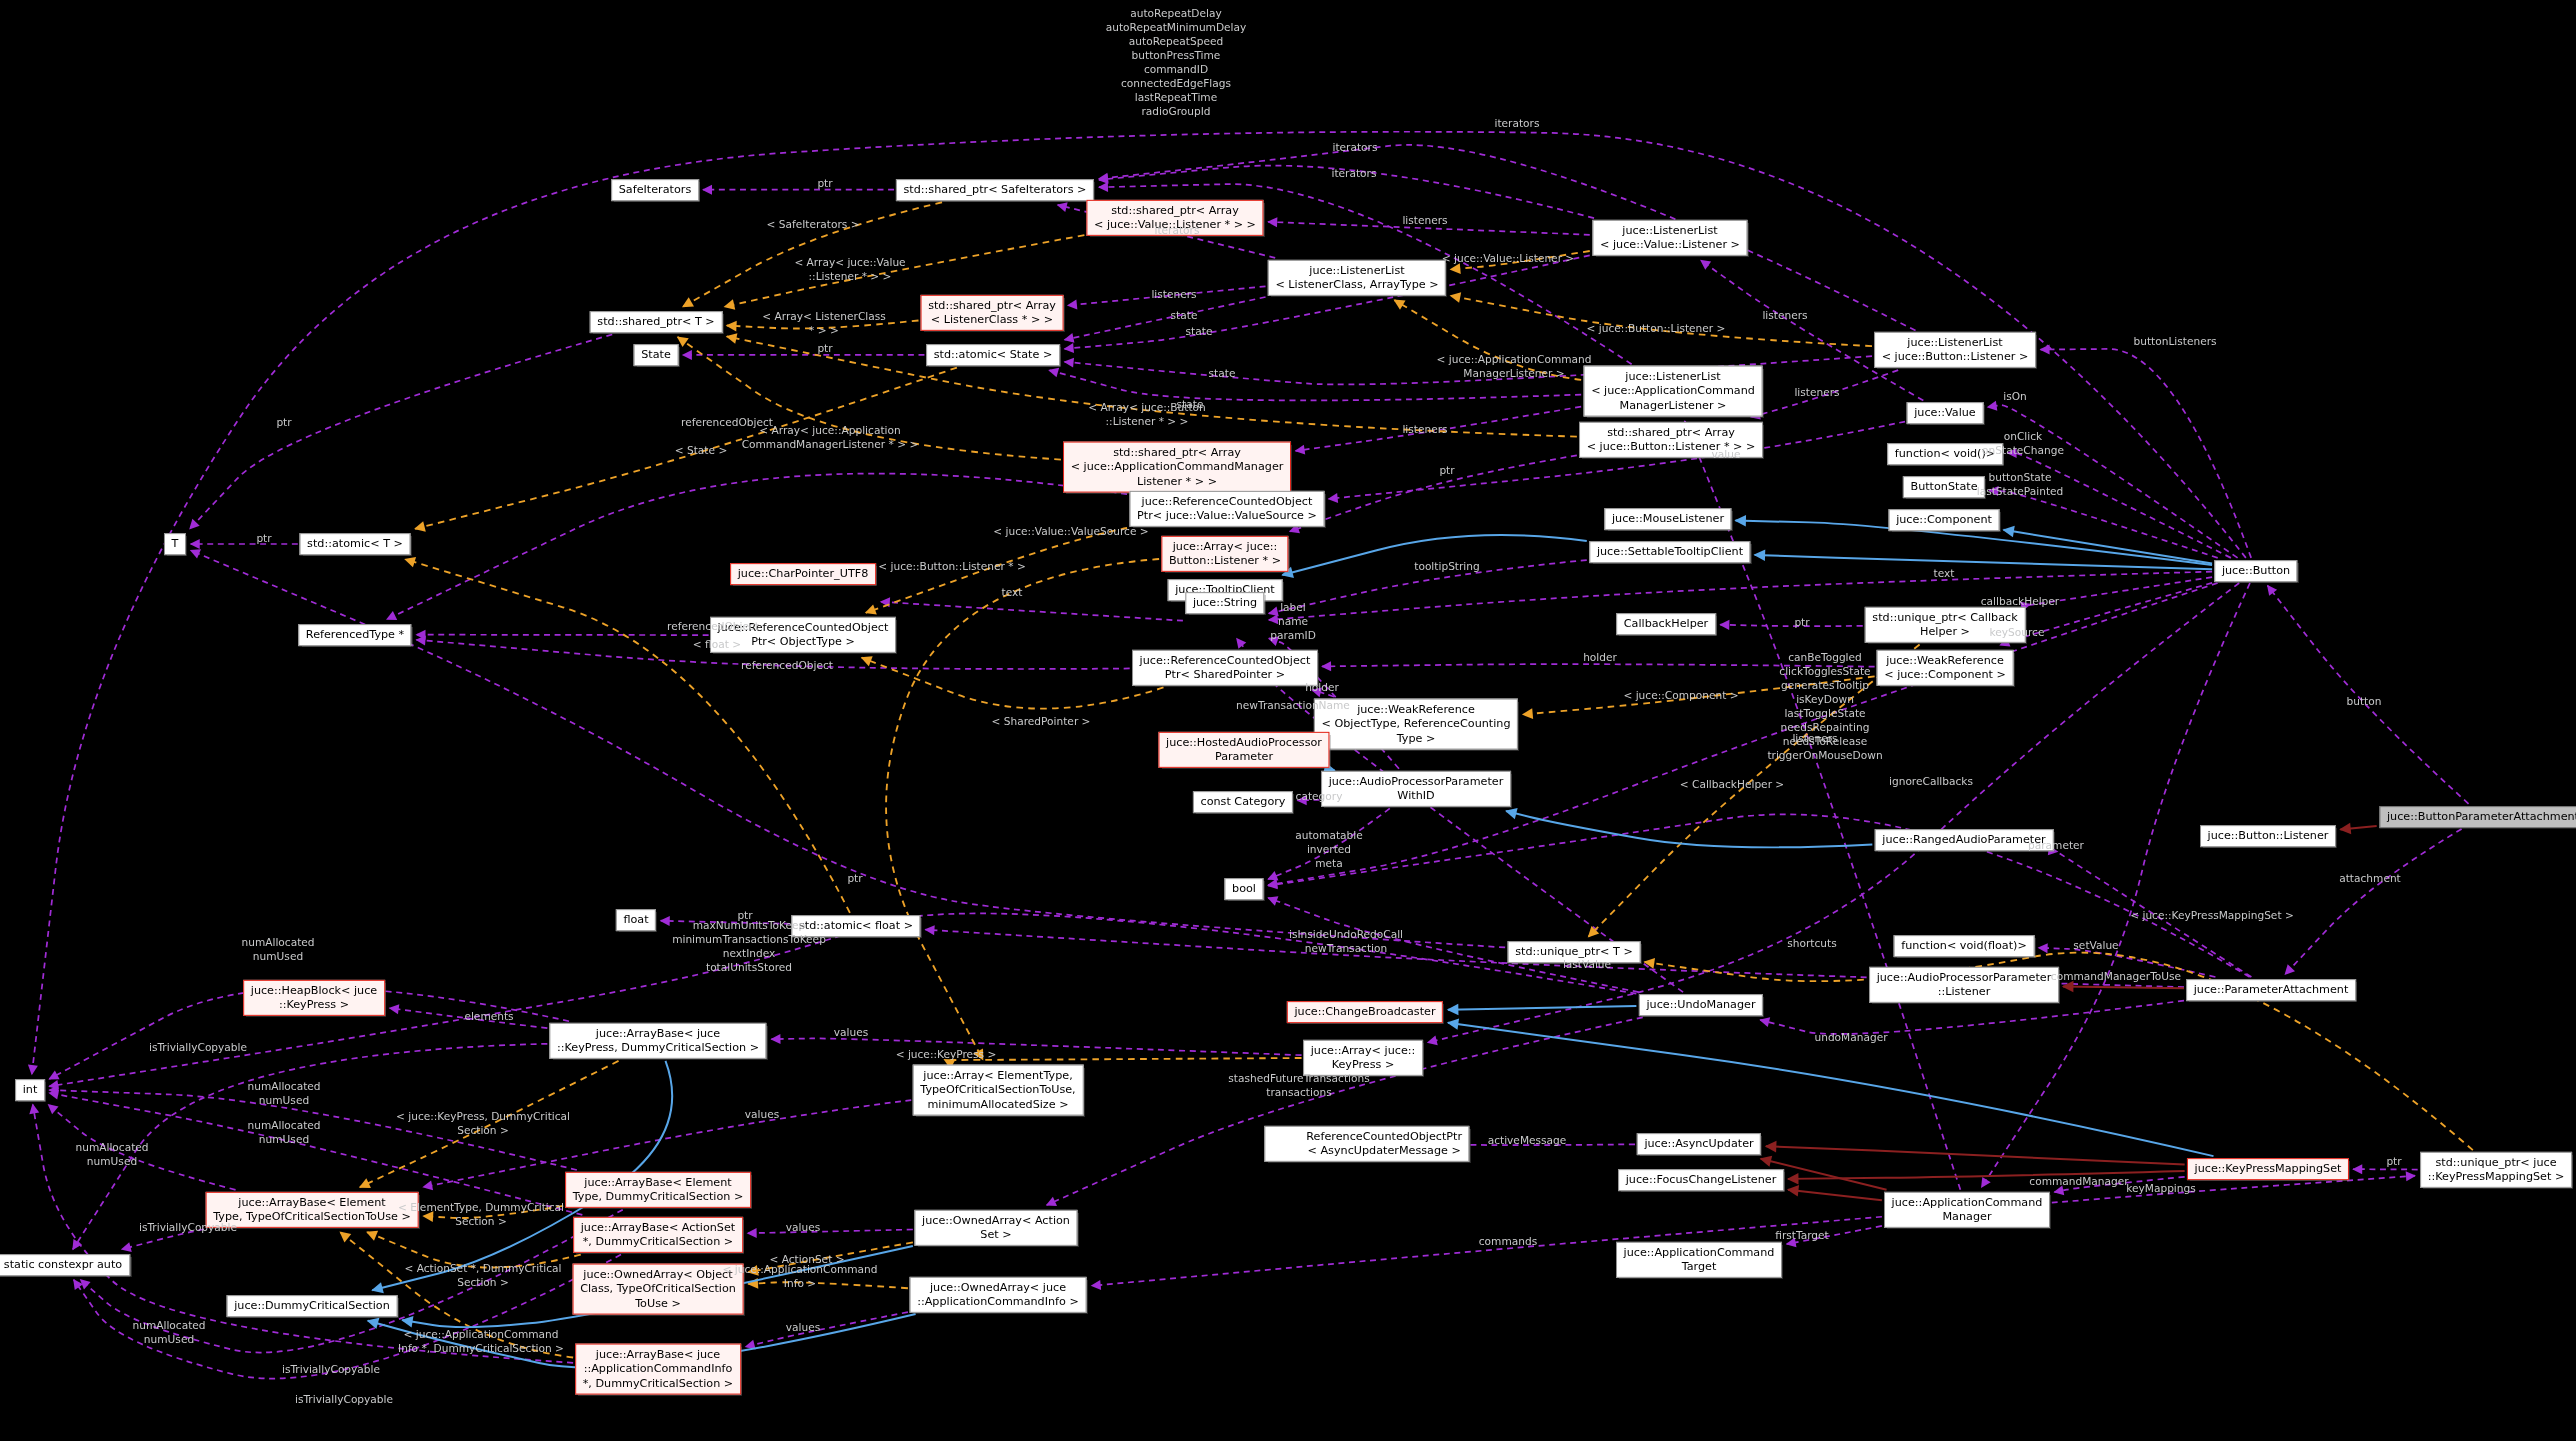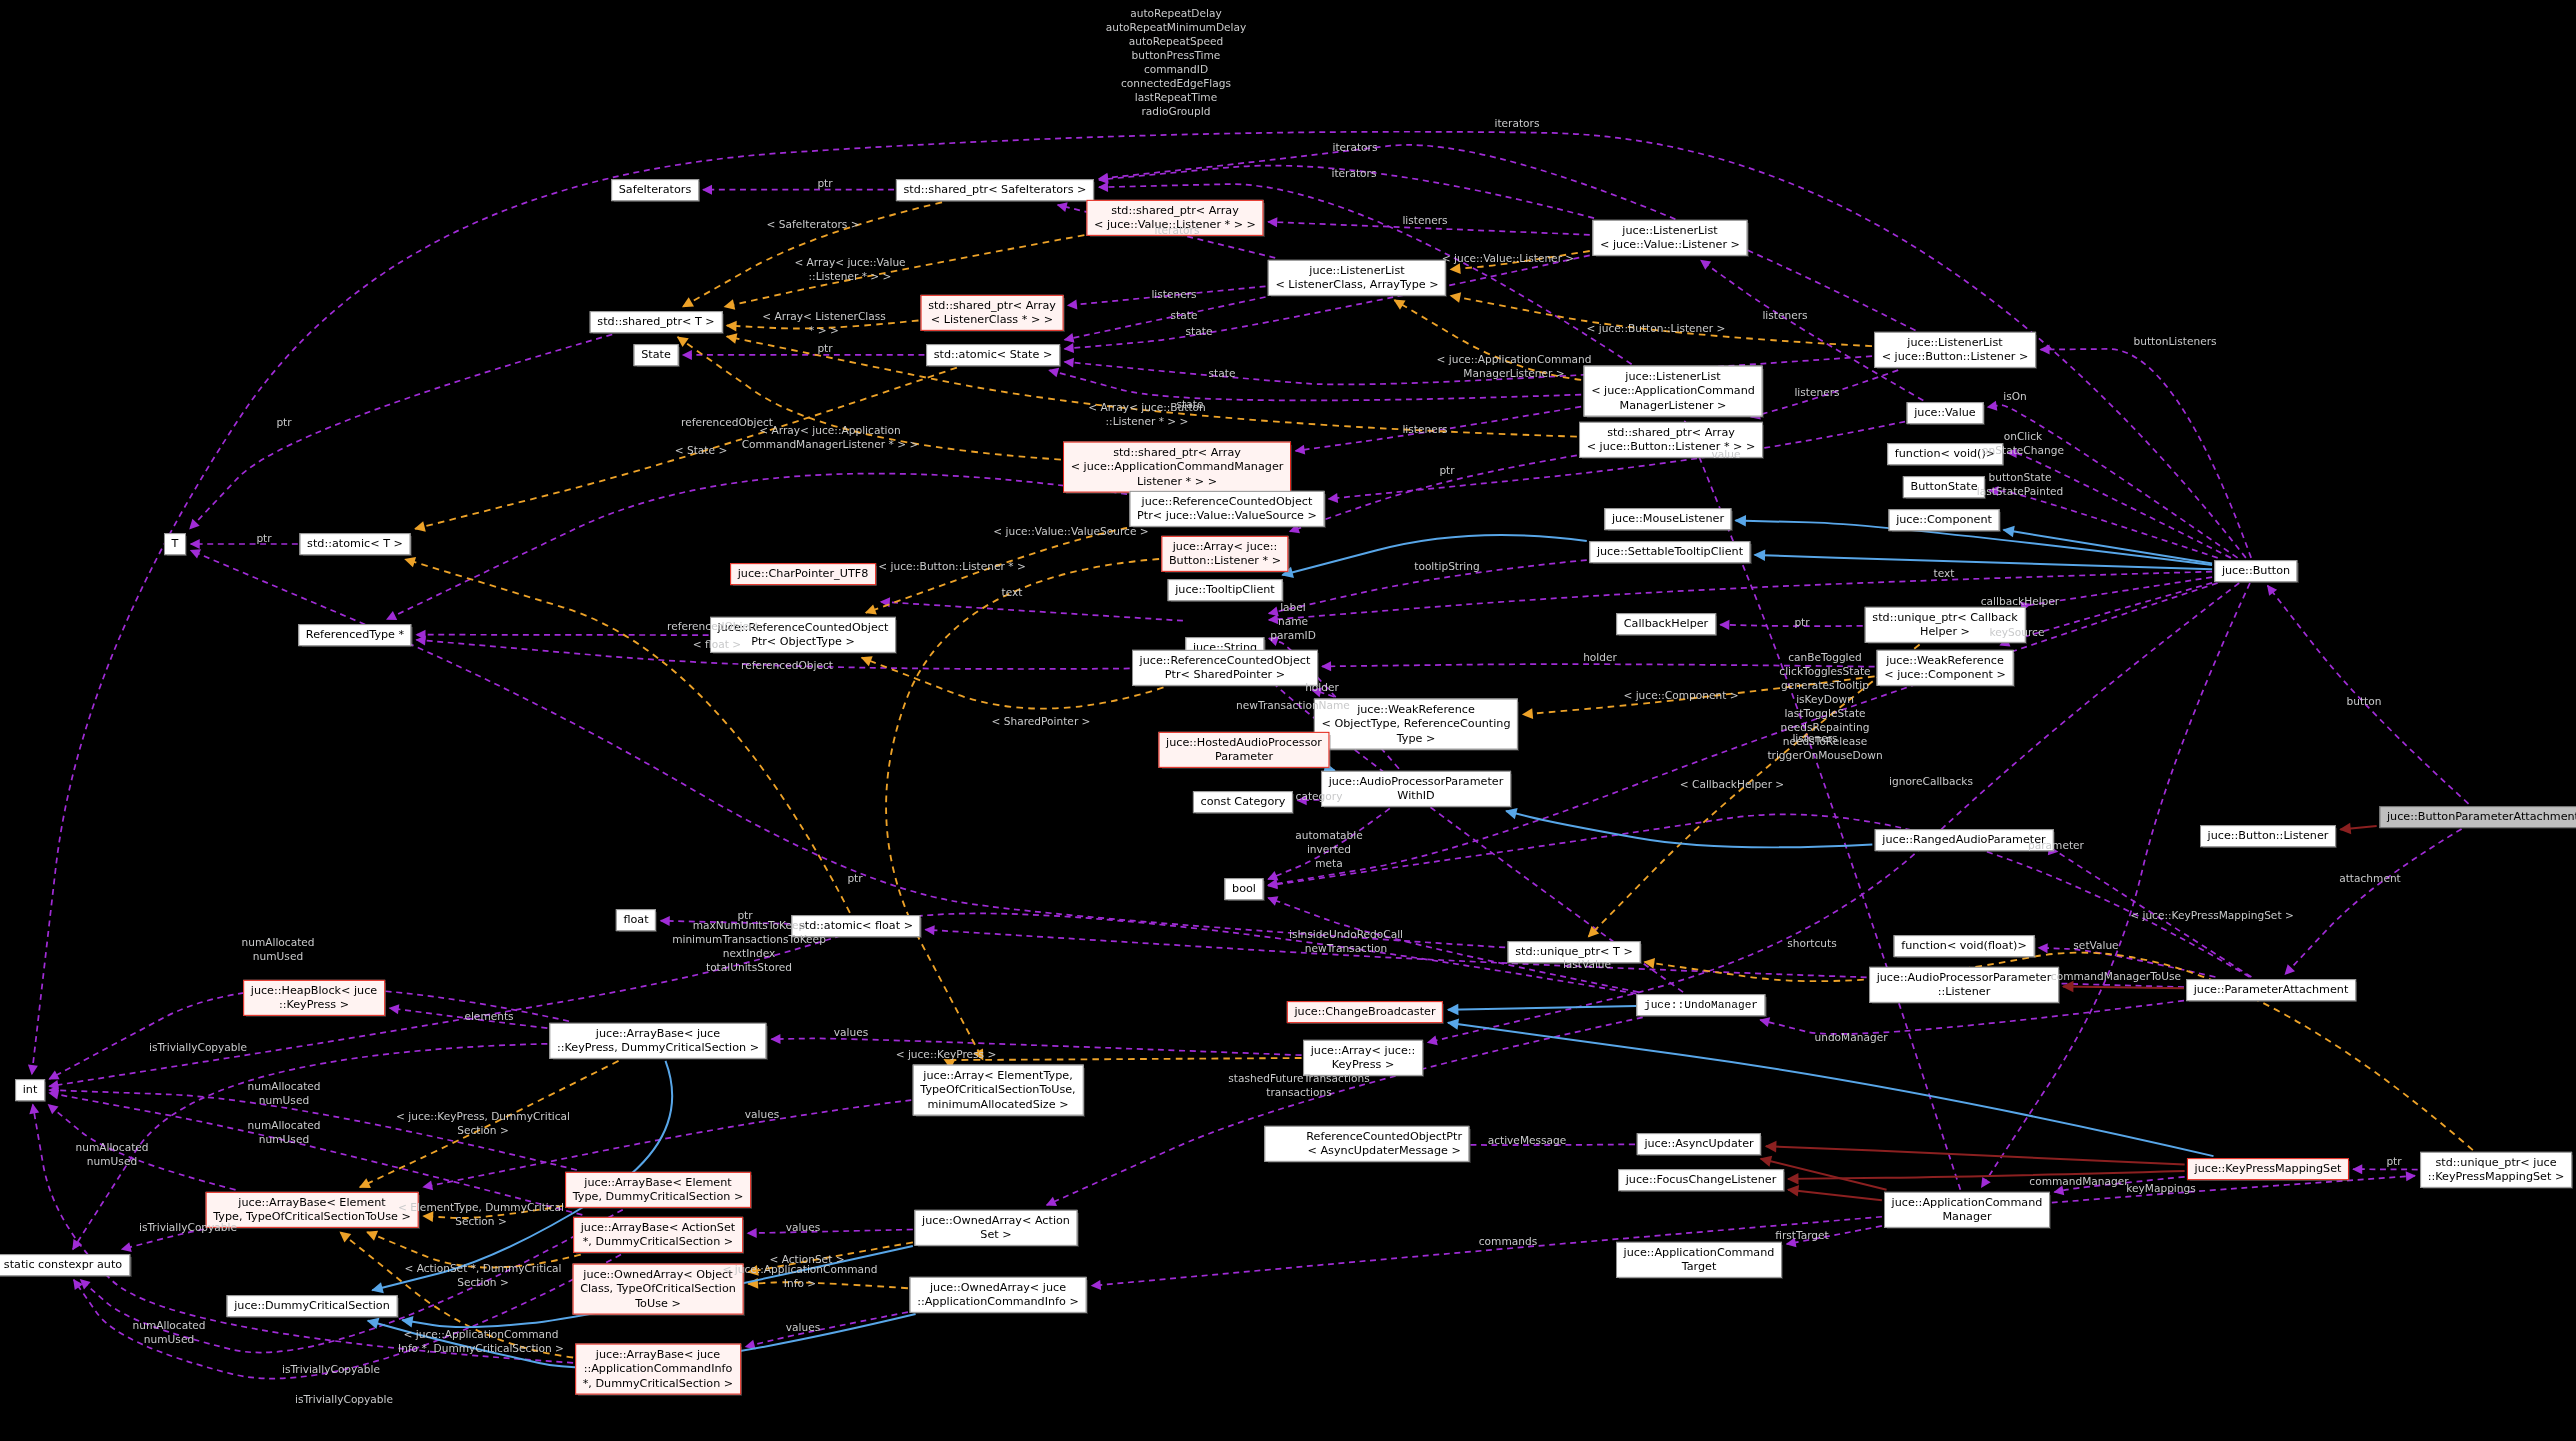--- a/index.html
+++ b/index.html
@@ -186,7 +186,7 @@
     <div class="node red" style="left: 1225px; top: 554px;">juce::Array&lt; juce::
 Button::Listener * &gt;</div>
     <div class="node" style="left: 1225px; top: 590px;">juce::TooltipClient</div>
-    <div class="node" style="left: 1225px; top: 648px;">juce::String</div>
+    <div class="node" style="left: 1225px; top: 603px;">juce::String</div>
     <div class="node" style="left: 1666px; top: 624px;">CallbackHelper</div>
     <div class="node" style="left: 1945px; top: 625px;">std::unique_ptr&lt; Callback
 Helper &gt;</div>

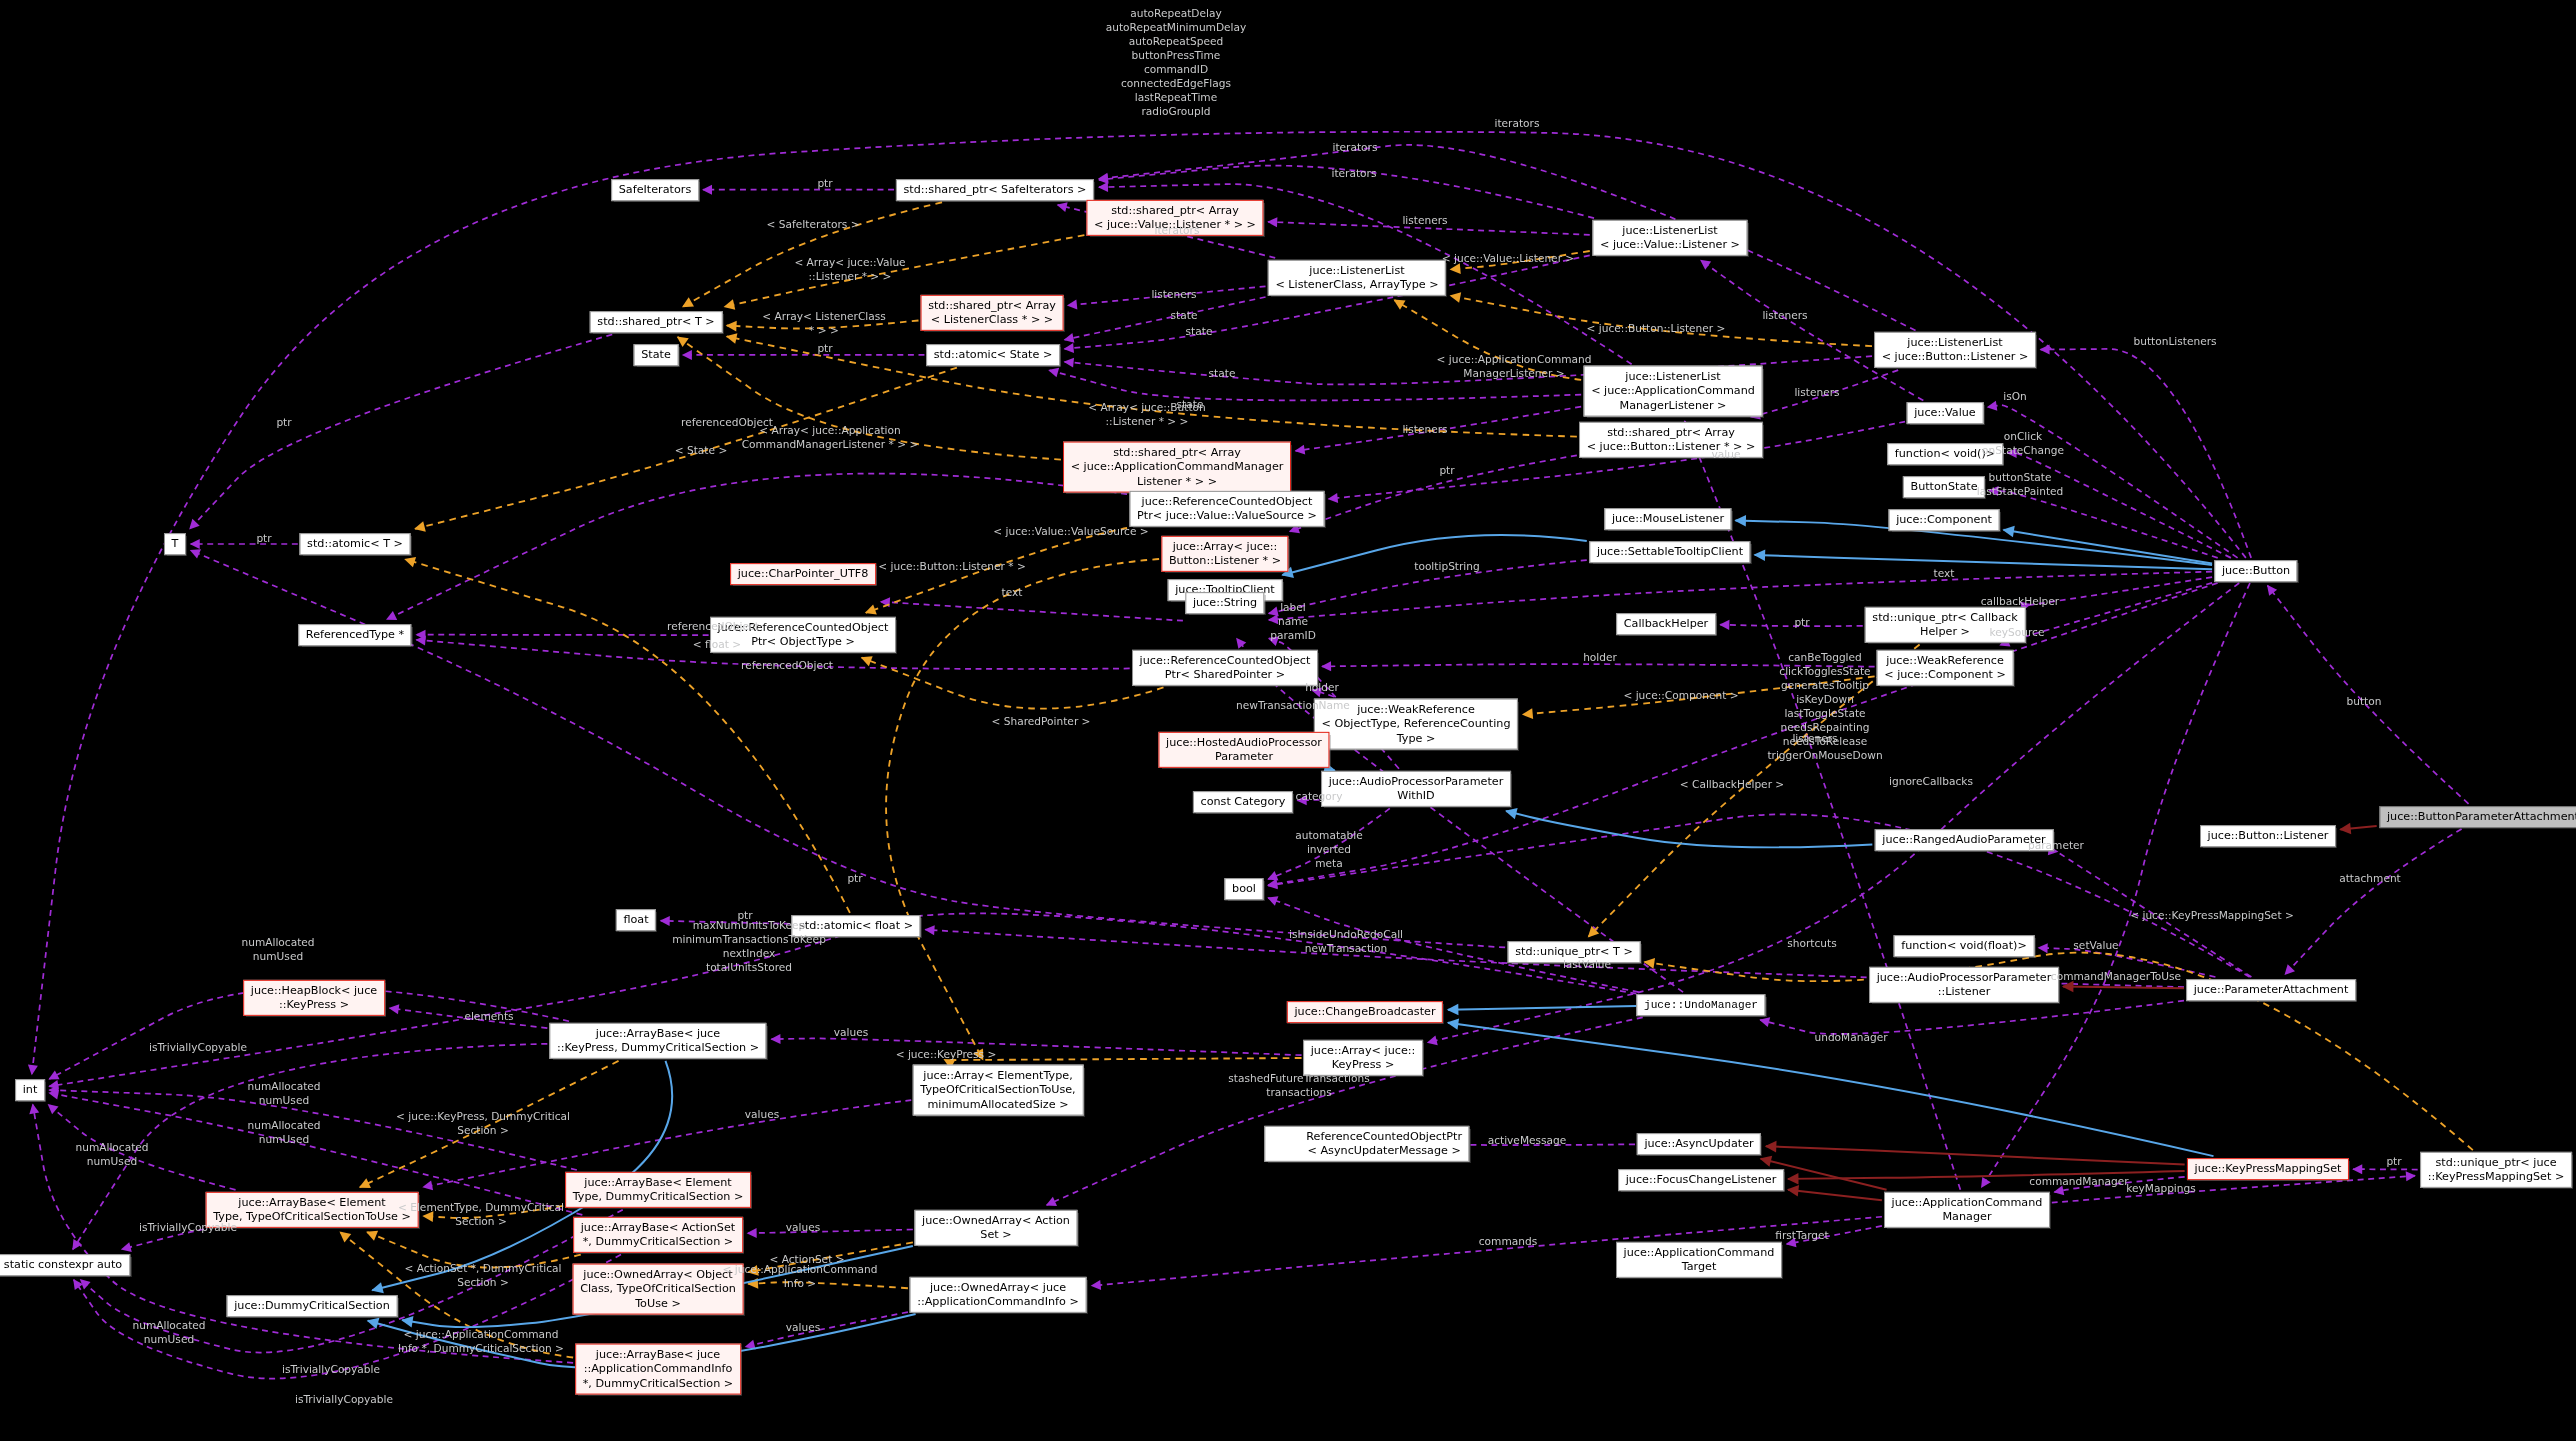--- a/index.html
+++ b/index.html
@@ -231,7 +231,7 @@
     <div class="node red" style="left: 1365px; top: 1012px;">juce::ChangeBroadcaster</div>
     <div class="node" style="left: 1363px; top: 1058px;">juce::Array&lt; juce::
 KeyPress &gt;</div>
-    <div class="node" style="left: 1701px; top: 1005px; font-family: Liberation Mono, monospace;">juce::UndoManager</div>
+    <div class="node" style="left: 1701px; top: 1005px;">juce::UndoManager</div>
     <div class="node" style="left: 1367px; top: 1144px; padding-left: 41px;">ReferenceCountedObjectPtr
 &lt; AsyncUpdaterMessage &gt;</div>
     <div class="node" style="left: 1699px; top: 1144px;">juce::AsyncUpdater</div>

